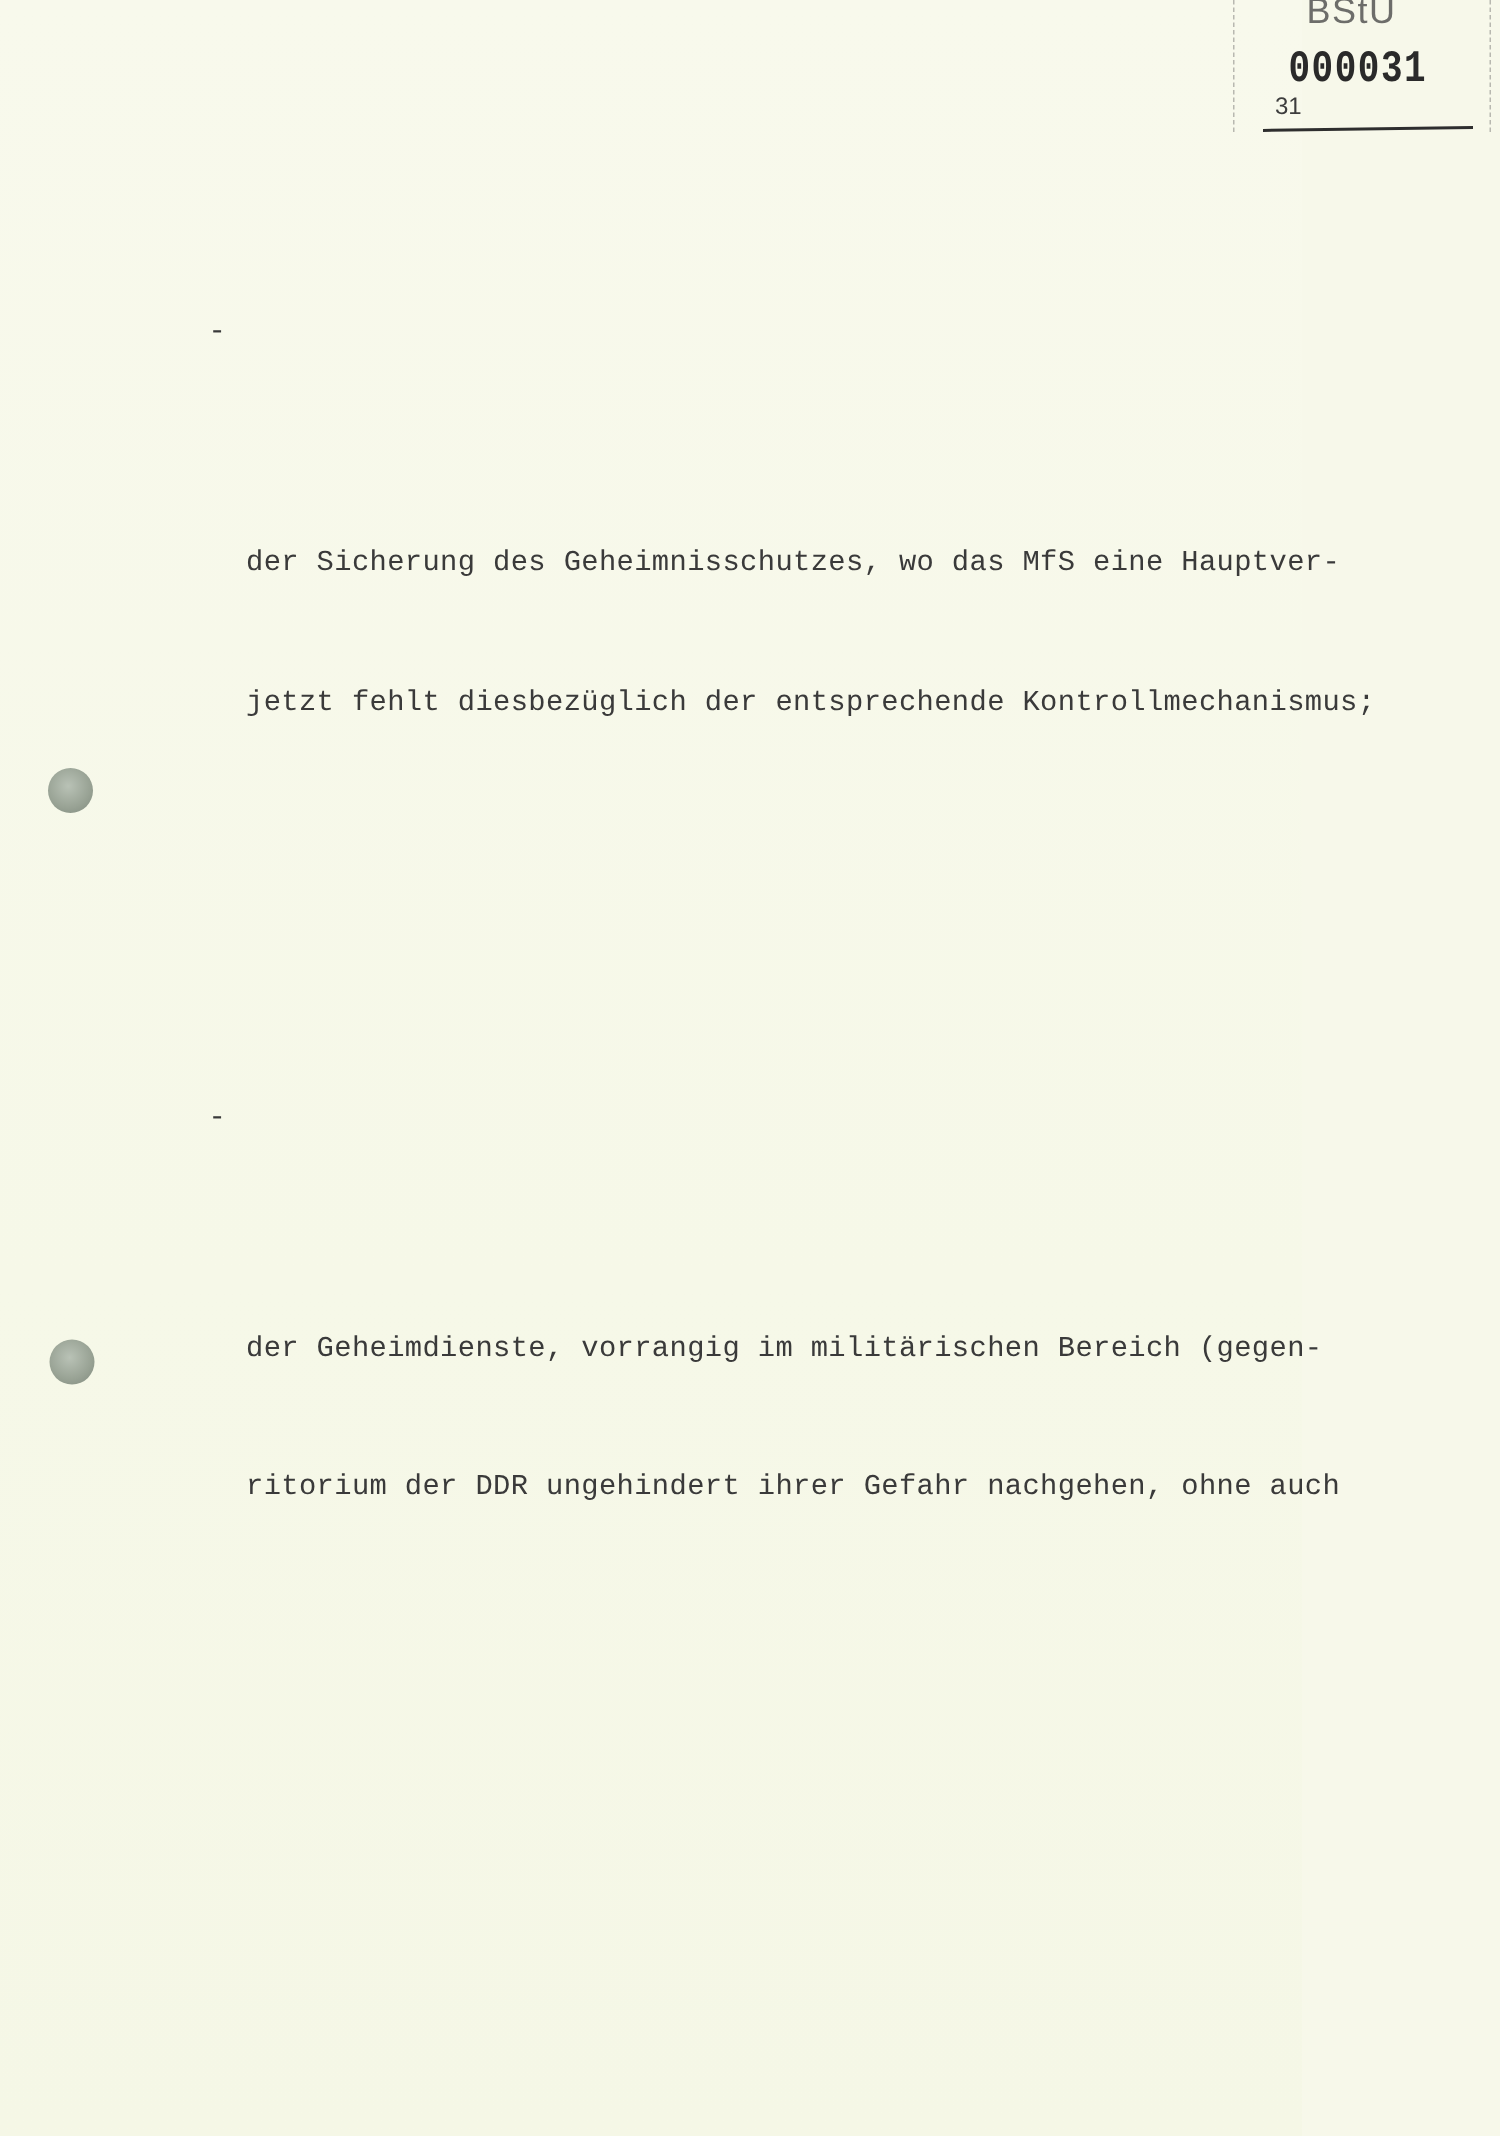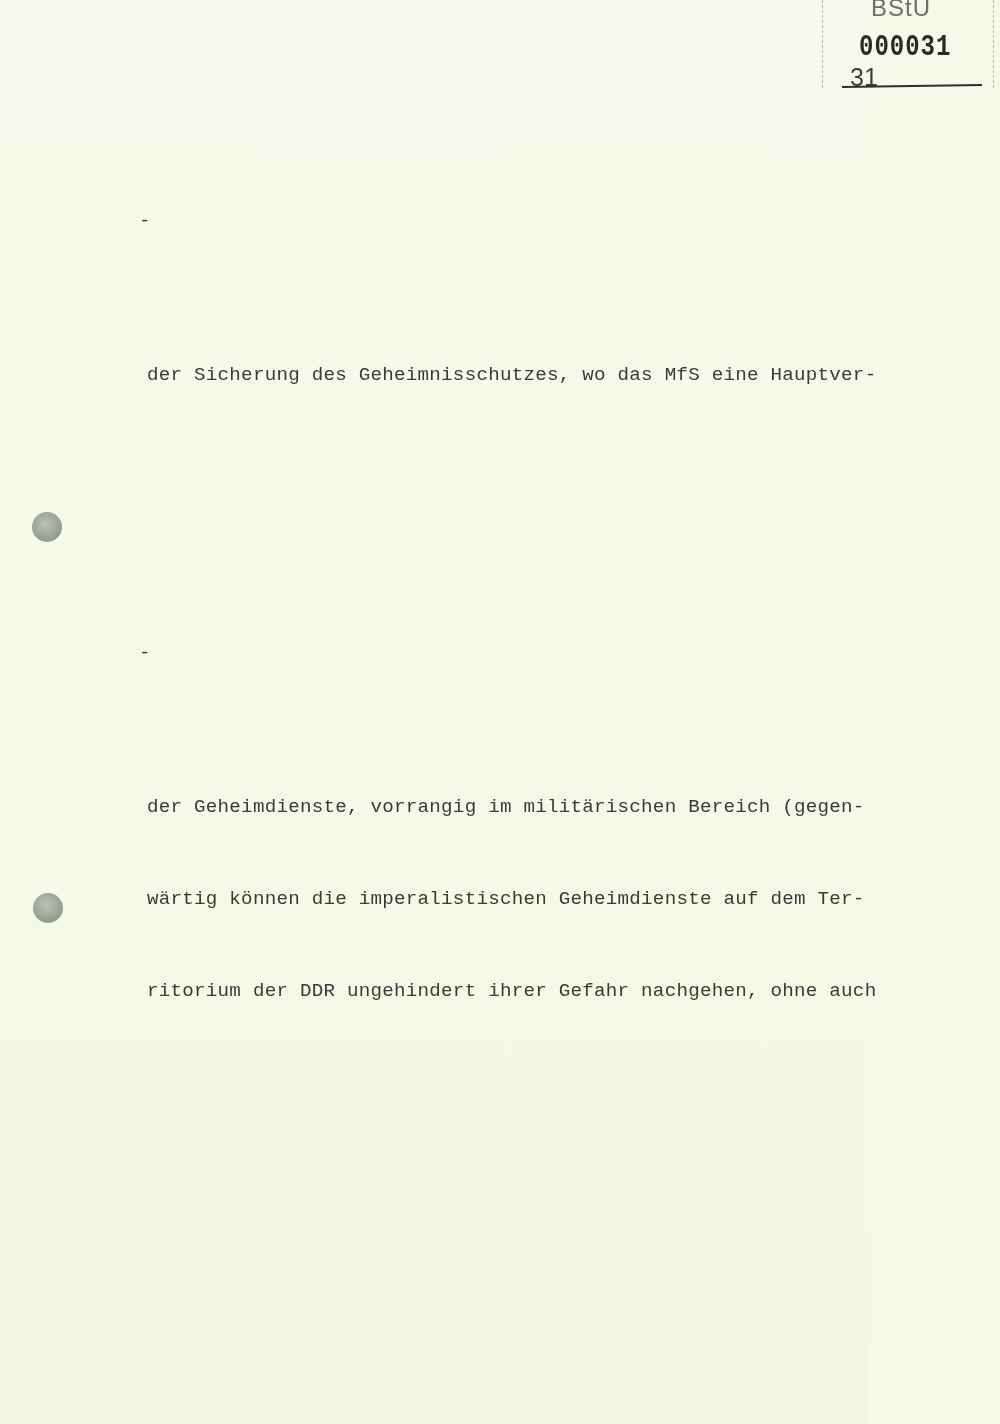--- a/index.html
+++ b/index.html
@@ -57,7 +57,7 @@
       left: 850px;
       top: 63px;
       font-family: "Liberation Sans", sans-serif;
-      font-size: 25px;
+      font-size: 16px;
       color: #3d3d3d;
     }
     .page-rule {

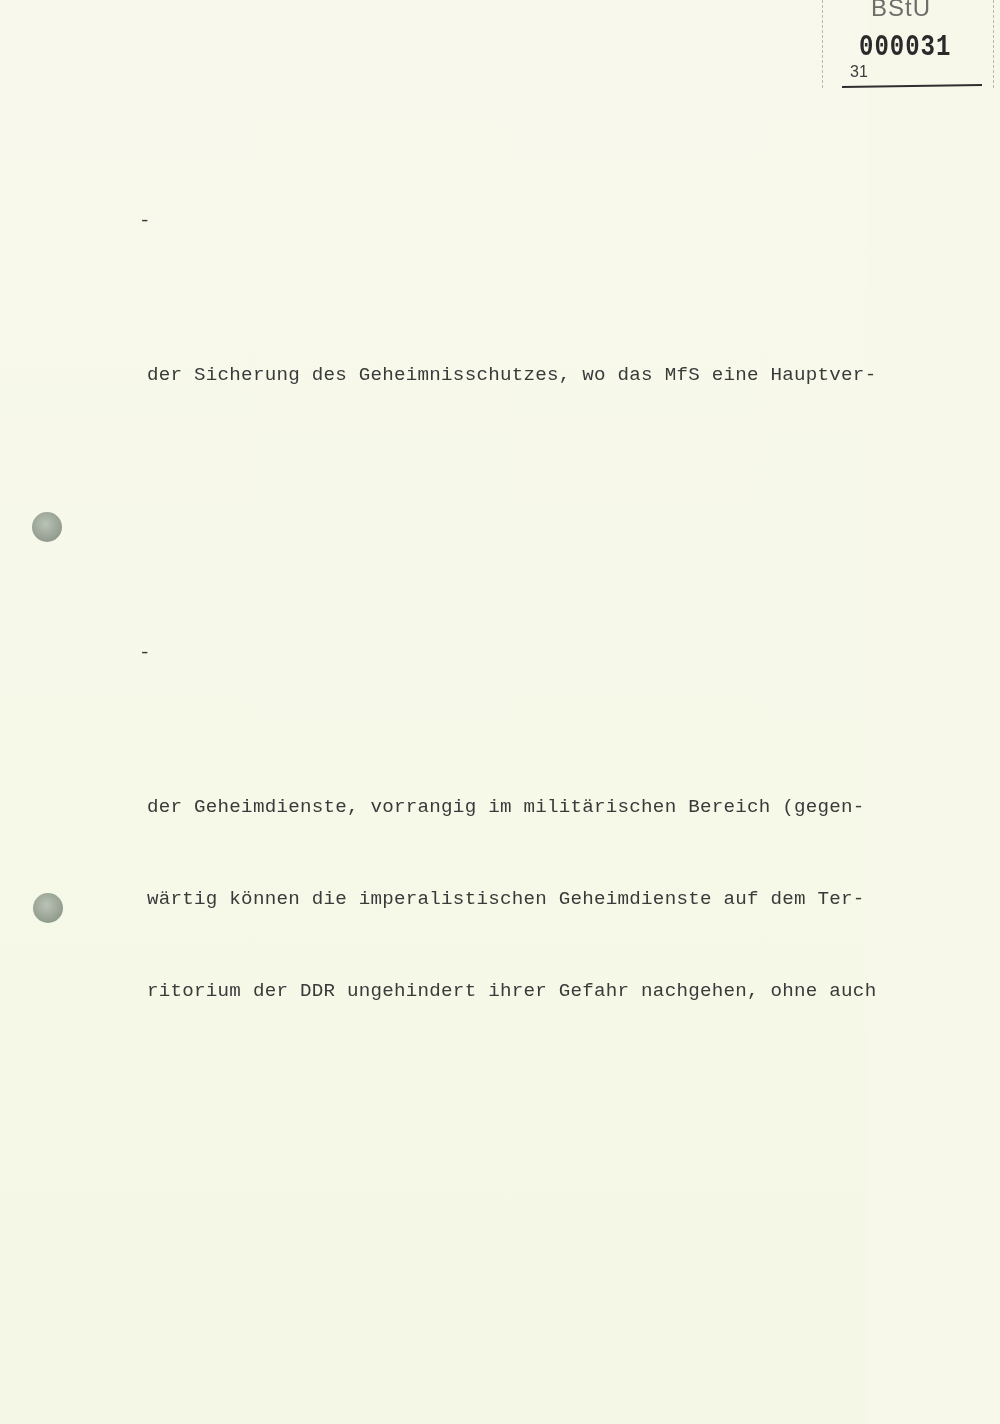--- a/index.html
+++ b/index.html
@@ -98,7 +98,7 @@
       top: 0;
     }
     .bullet .lines {
-      margin-left: 8px;
+      margin-left: 25px;
     }
     .line {
       display: block;

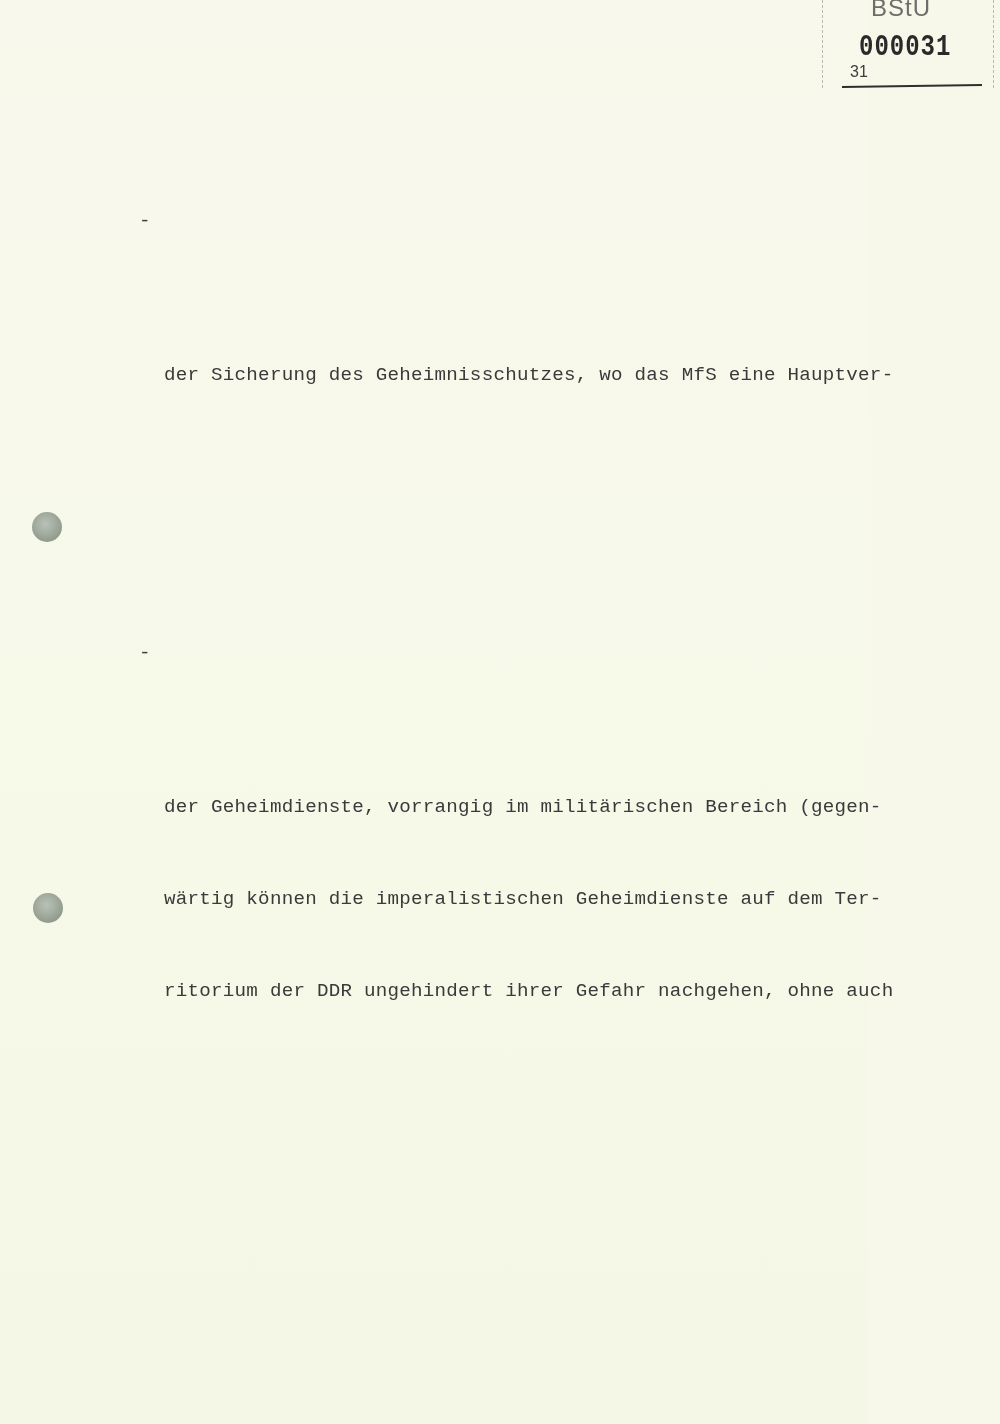--- a/index.html
+++ b/index.html
@@ -126,6 +126,7 @@
       <span class="dash">-</span>
       <div class="lines">
         <span class="line">der Sicherung des Geheimnisschutzes, wo das MfS eine Hauptver-</span>
+        <span class="line">jetzt fehlt diesbezüglich der entsprechende Kontrollmechanismus;</span>
       </div>
     </div>
 

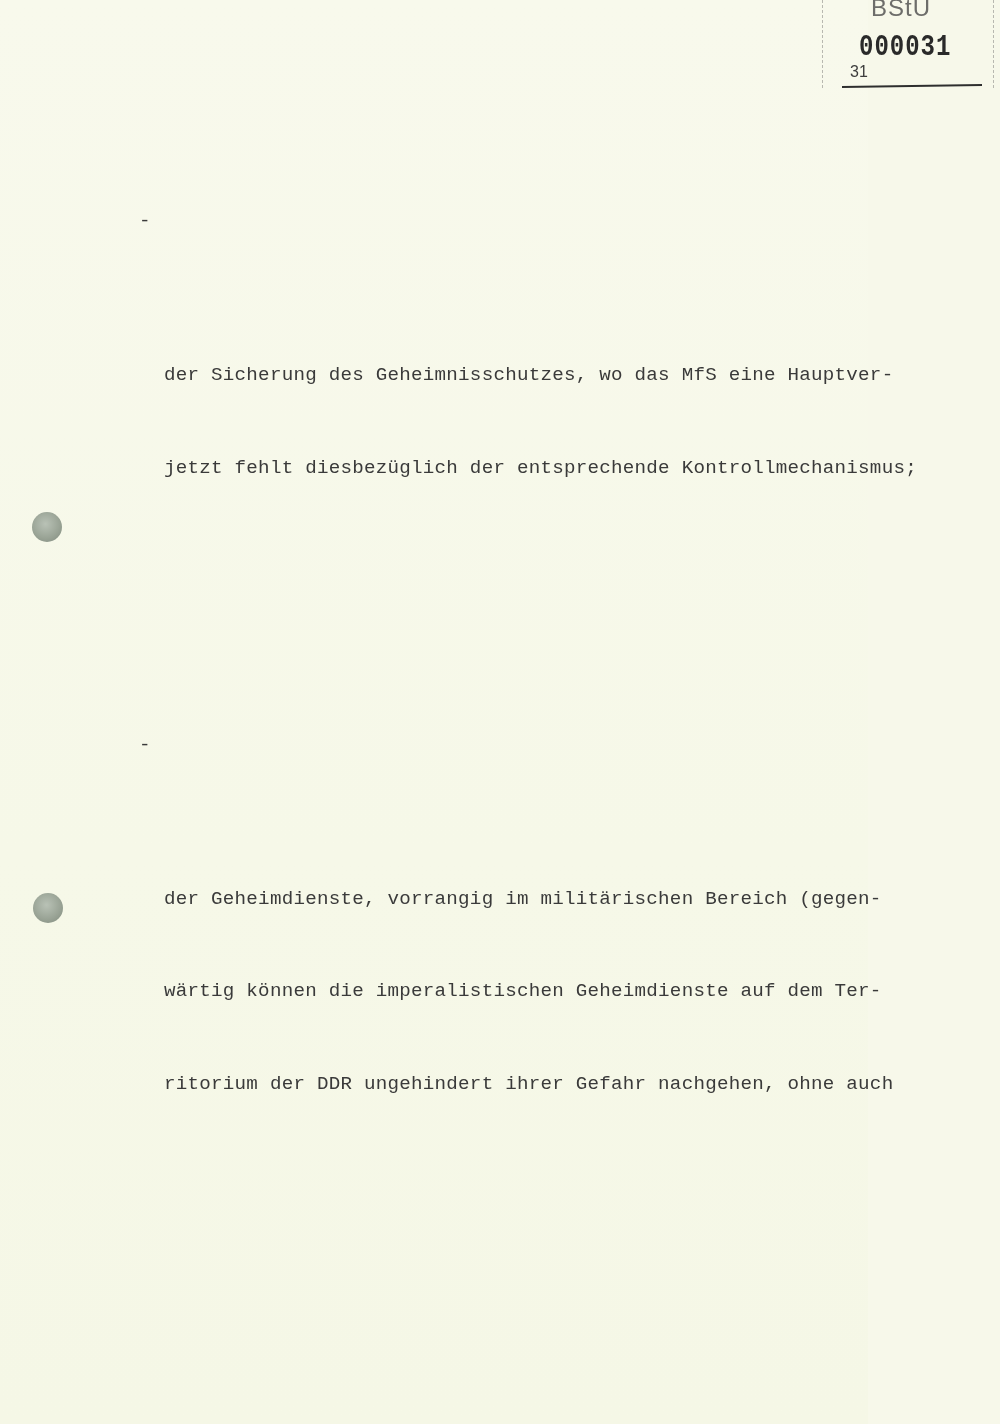--- a/index.html
+++ b/index.html
@@ -134,7 +134,6 @@
       <span class="dash">-</span>
       <div class="lines">
         <span class="line">der Geheimdienste, vorrangig im militärischen Bereich (gegen-</span>
-        <span class="line">wärtig können die imperalistischen Geheimdienste auf dem Ter-</span>
         <span class="line">ritorium der DDR ungehindert ihrer Gefahr nachgehen, ohne auch</span>
       </div>
     </div>

